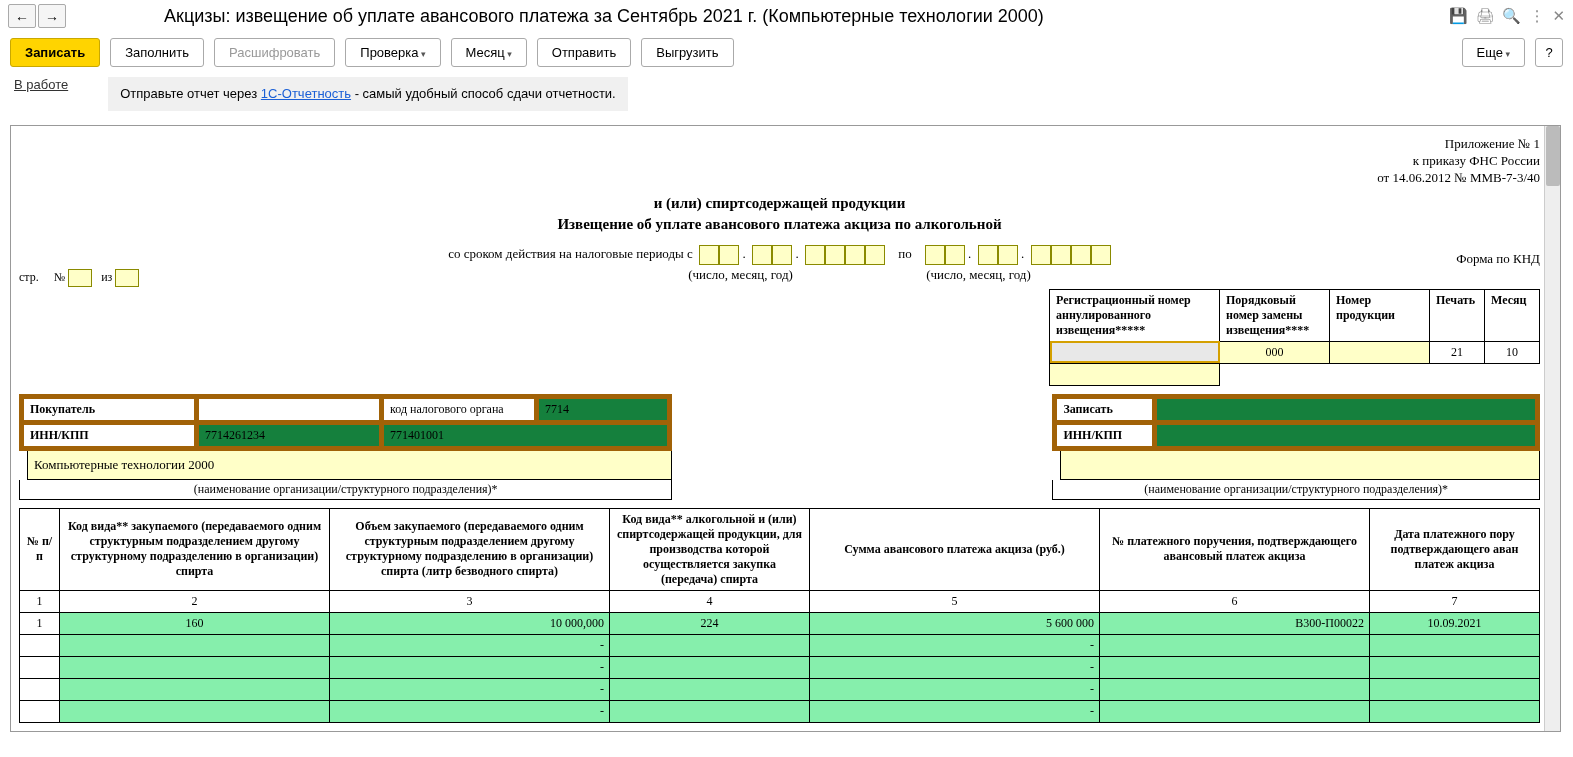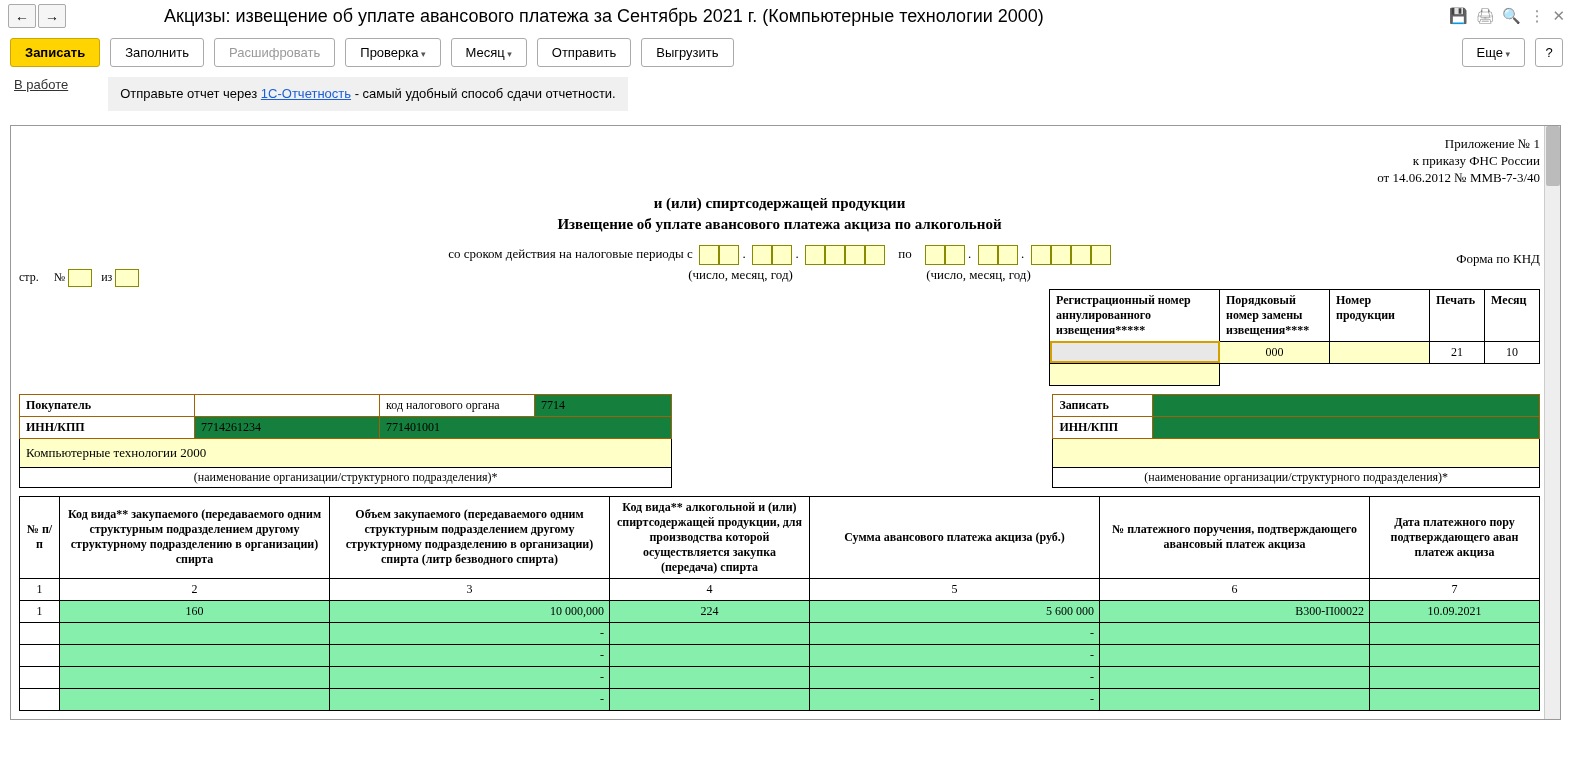--- a/index.html
+++ b/index.html
@@ -40,7 +40,7 @@
 .reg-table td.sel { background: #e8e8e8; outline: 2px solid #d4a000; outline-offset: -2px; }
 .two-cols { display: flex; gap: 380px; align-items: flex-start; }
 .mini-table { border-collapse: collapse; margin-bottom: 0; }
-.mini-table td { border: 1px solid #a16207; padding: 3px 6px; font-size: 12px; vertical-align: top; }
+.mini-table td { border: 5px solid #a16207; padding: 3px 6px; font-size: 12px; vertical-align: top; }
 .mini-table td.yellowish { background: #15803d; }
 .mini-table .label { font-weight: bold; }
 .org-caption { text-align: center; font-size: 12px; border: 1px solid #000; border-top: none; padding: 2px; }

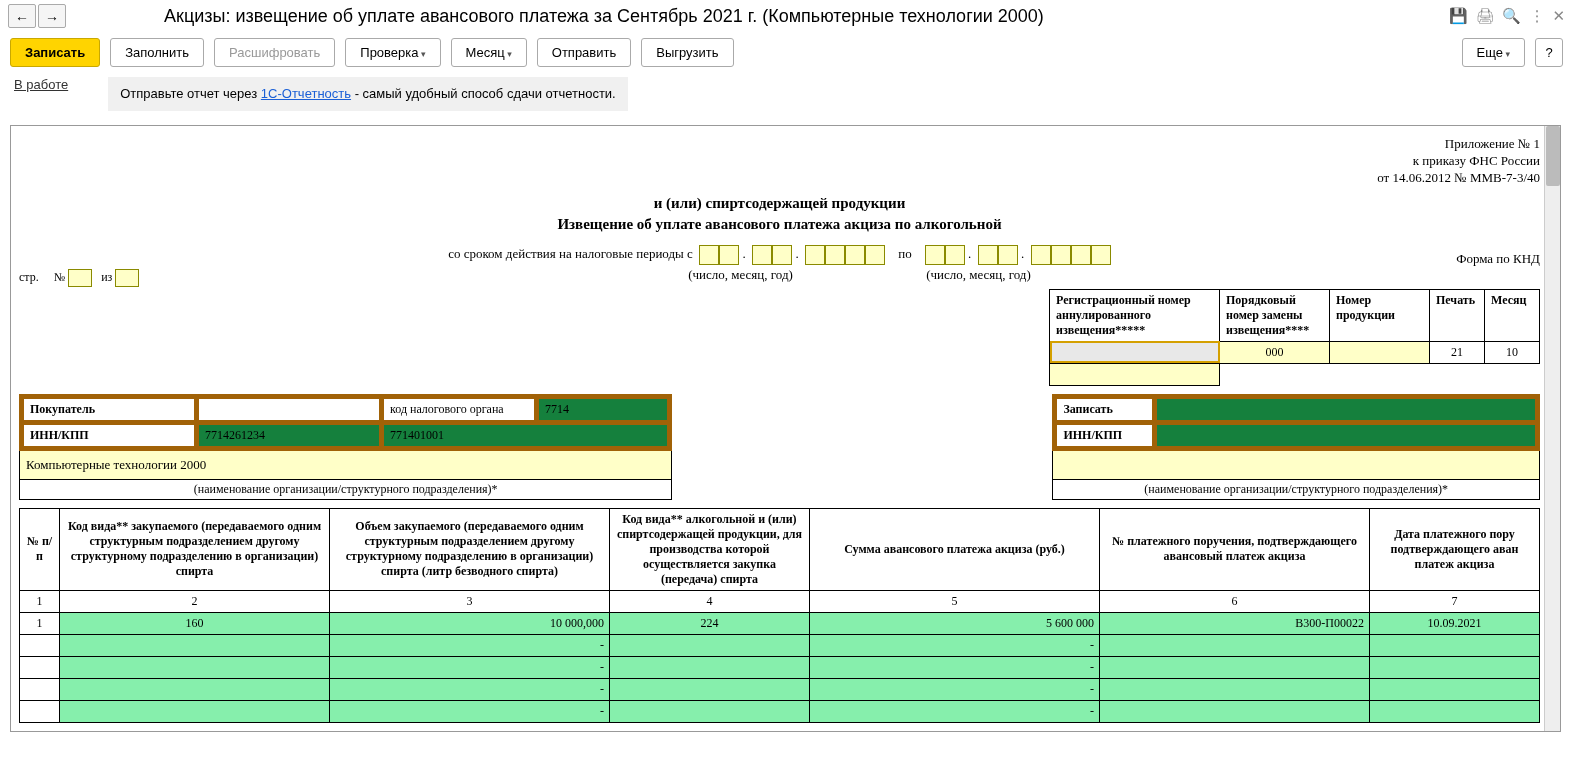--- a/index.html
+++ b/index.html
@@ -44,7 +44,7 @@
 .mini-table td.yellowish { background: #15803d; }
 .mini-table .label { font-weight: bold; }
 .org-caption { text-align: center; font-size: 12px; border: 1px solid #000; border-top: none; padding: 2px; }
-.org-name-cell { border: 1px solid #000; border-top: none; background: #ffffc8; padding: 6px; min-height: 28px; }
+.org-name-cell { border: 1px solid #000; border-top: none; background: #ffffc8; padding: 6px; min-height: 28px; margin-left: 8px; }
 .main-table { border-collapse: collapse; width: 100%; margin-top: 8px; }
 .main-table th, .main-table td { border: 1px solid #000; padding: 3px 5px; font-size: 12px; text-align: center; vertical-align: middle; }
 .main-table td.yellowish { background: #86efac; }

